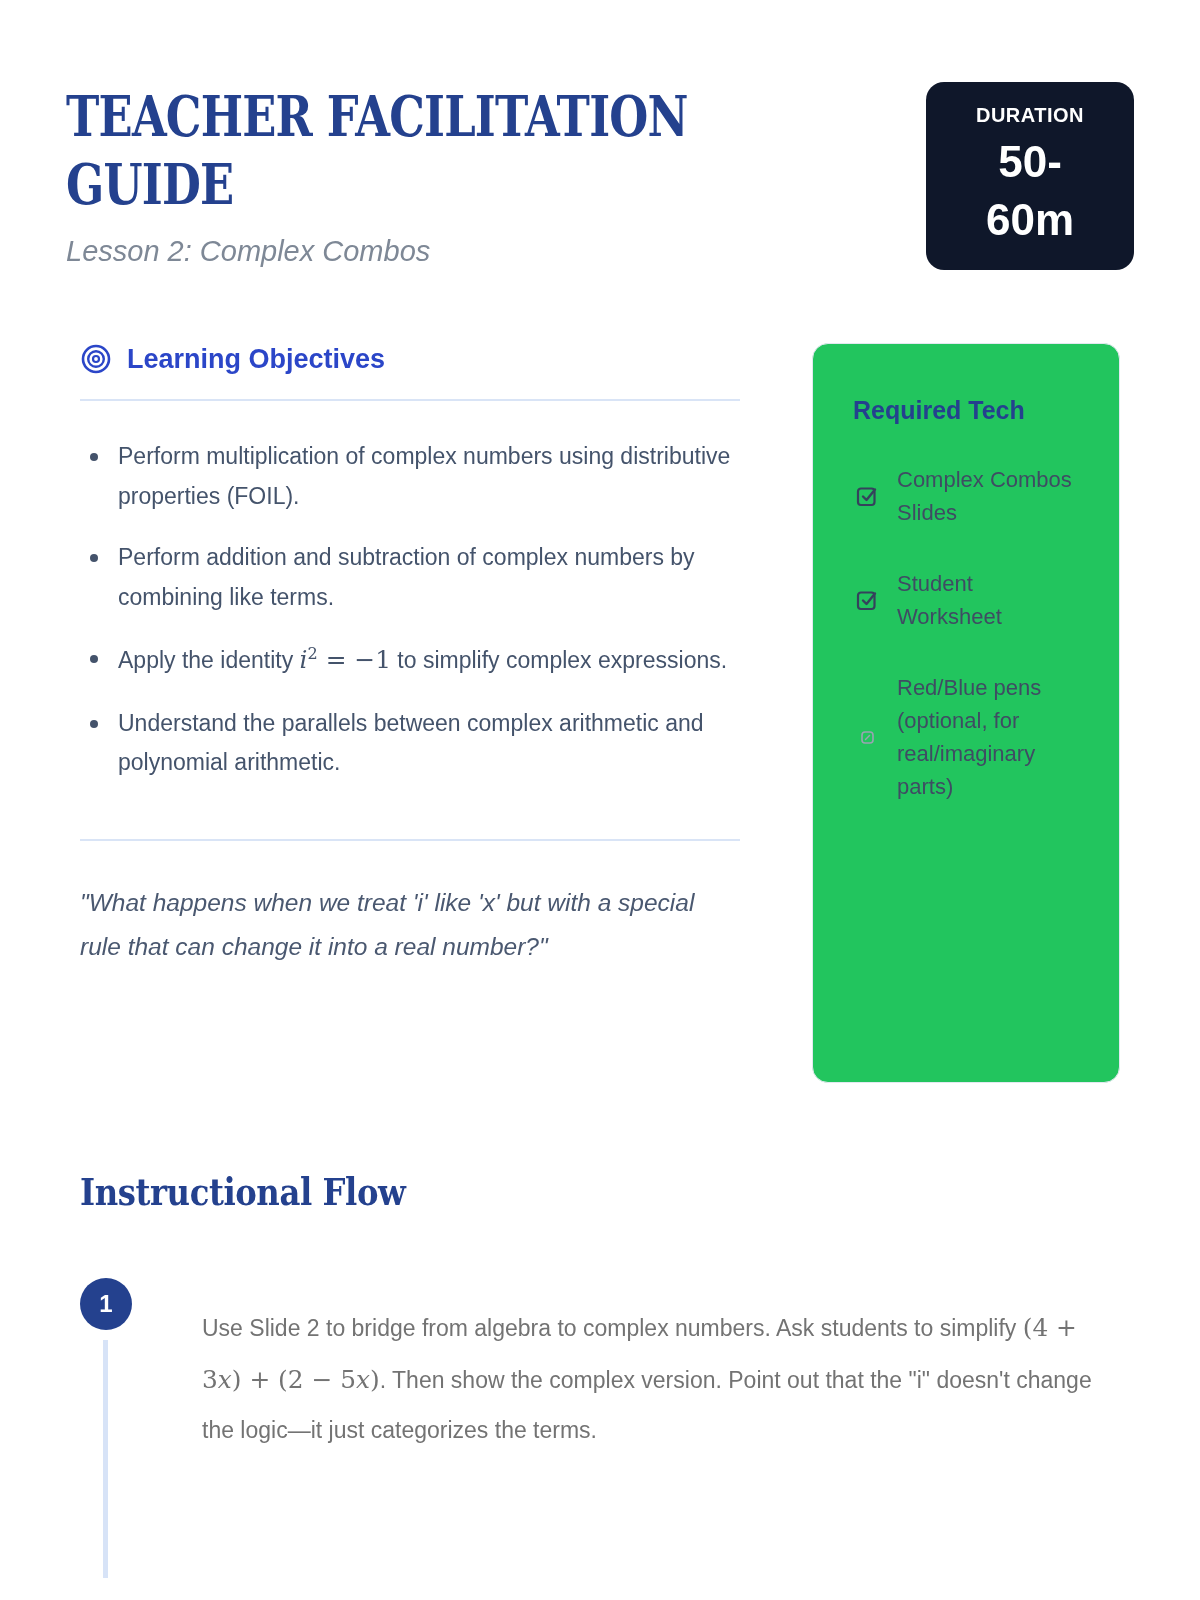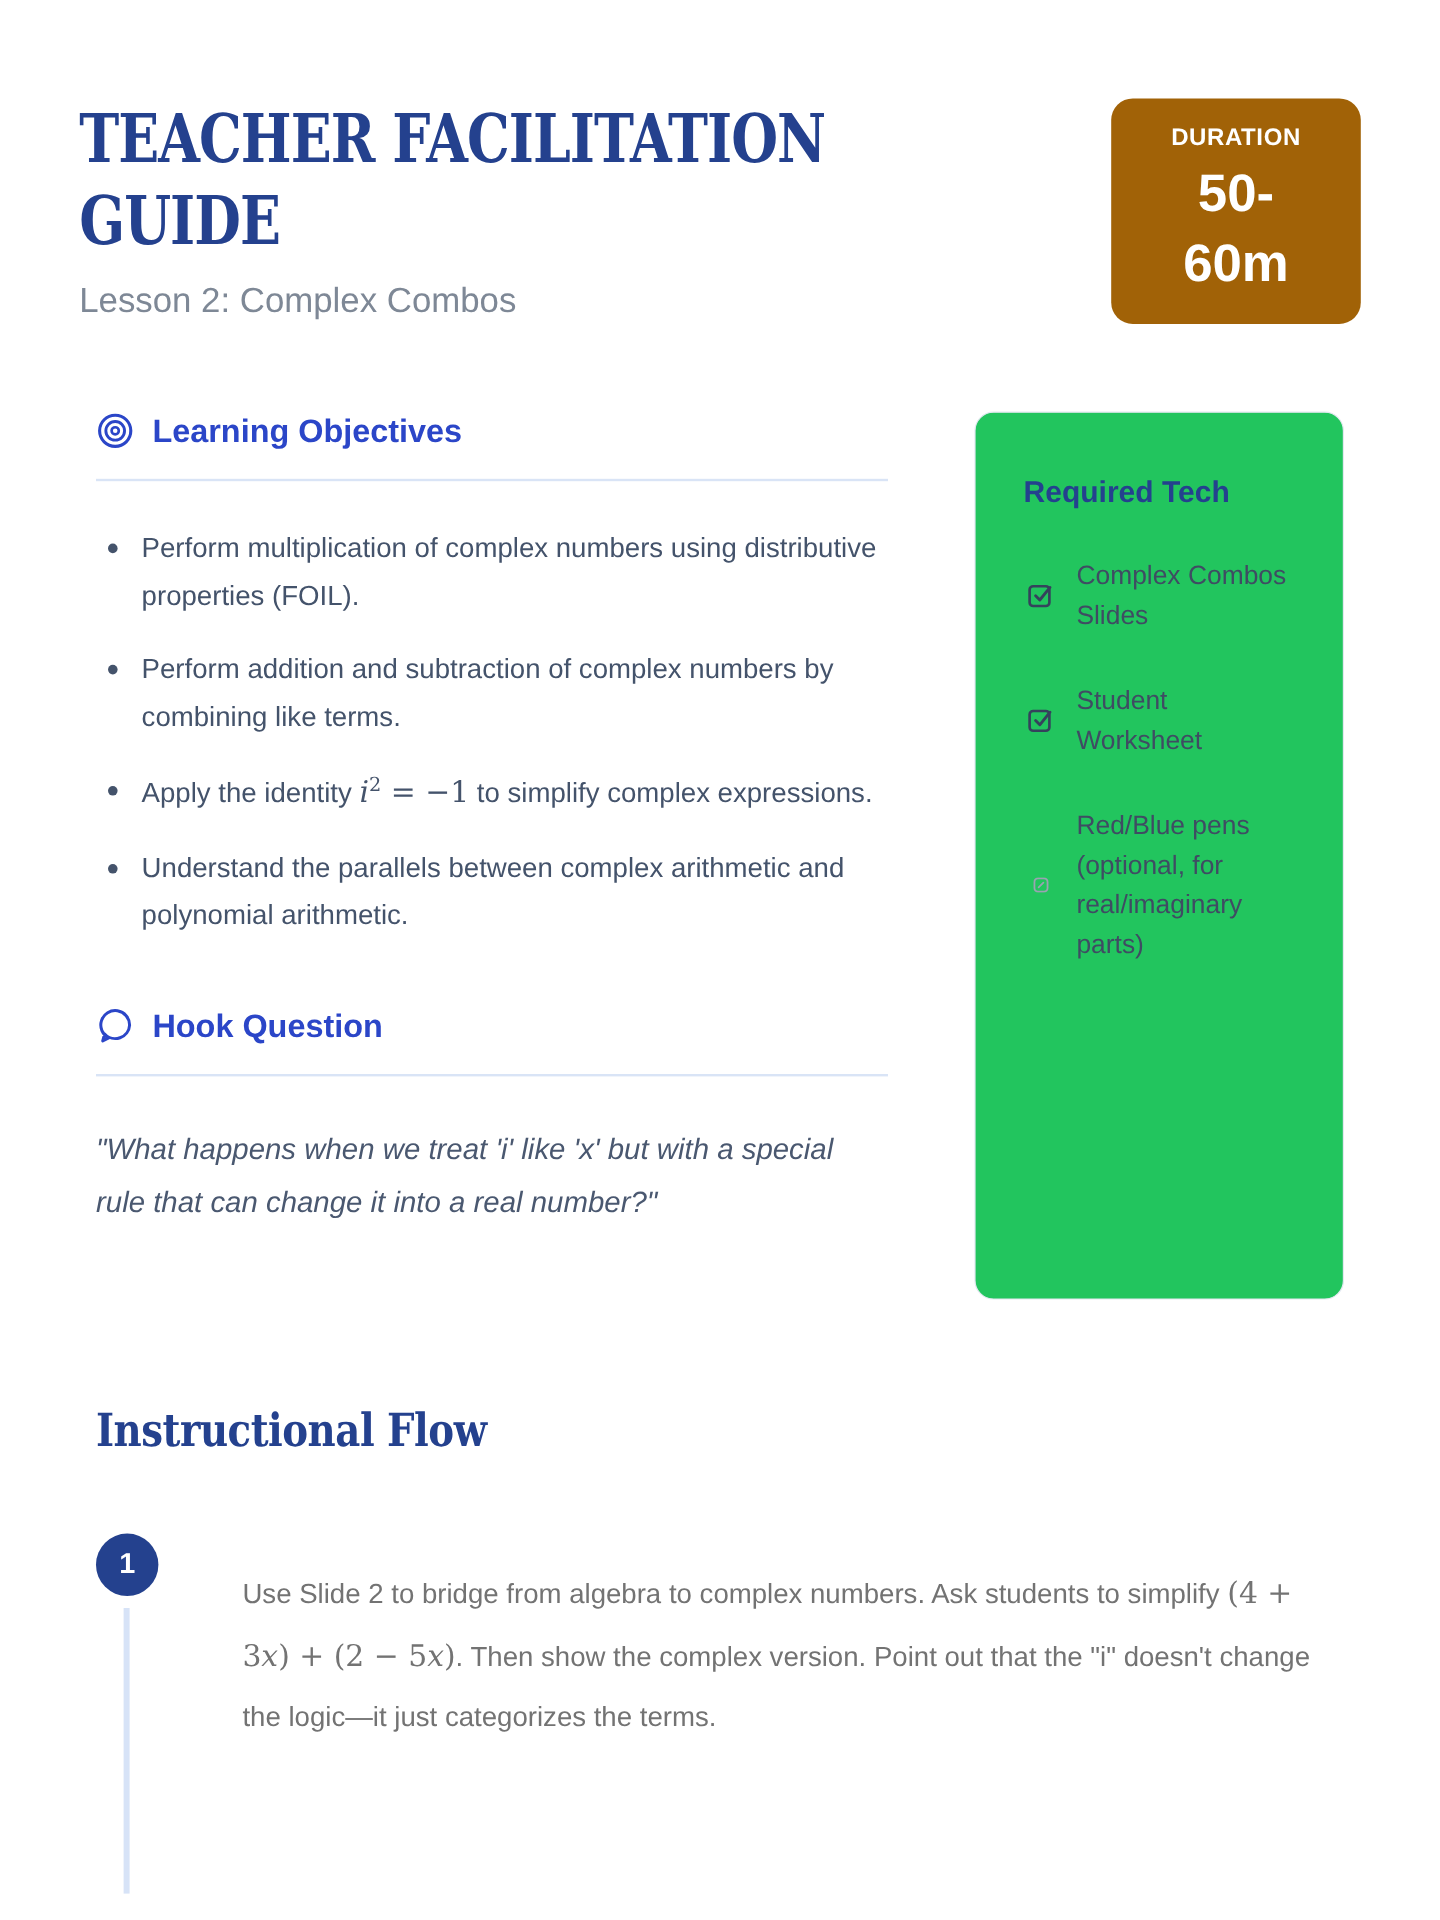--- a/index.html
+++ b/index.html
@@ -24,7 +24,7 @@
   .subtitle{margin:16px 0 0;font-size:29px;color:#7e8896;}
   .badge{
     flex-shrink:0;width:208px;height:188px;margin-top:0;
-    background:#a16207;border-radius:18px;color:#fff;
+    background:#0f172a;border-radius:18px;color:#fff;
     display:flex;flex-direction:column;align-items:center;justify-content:center;
     text-align:center;
   }

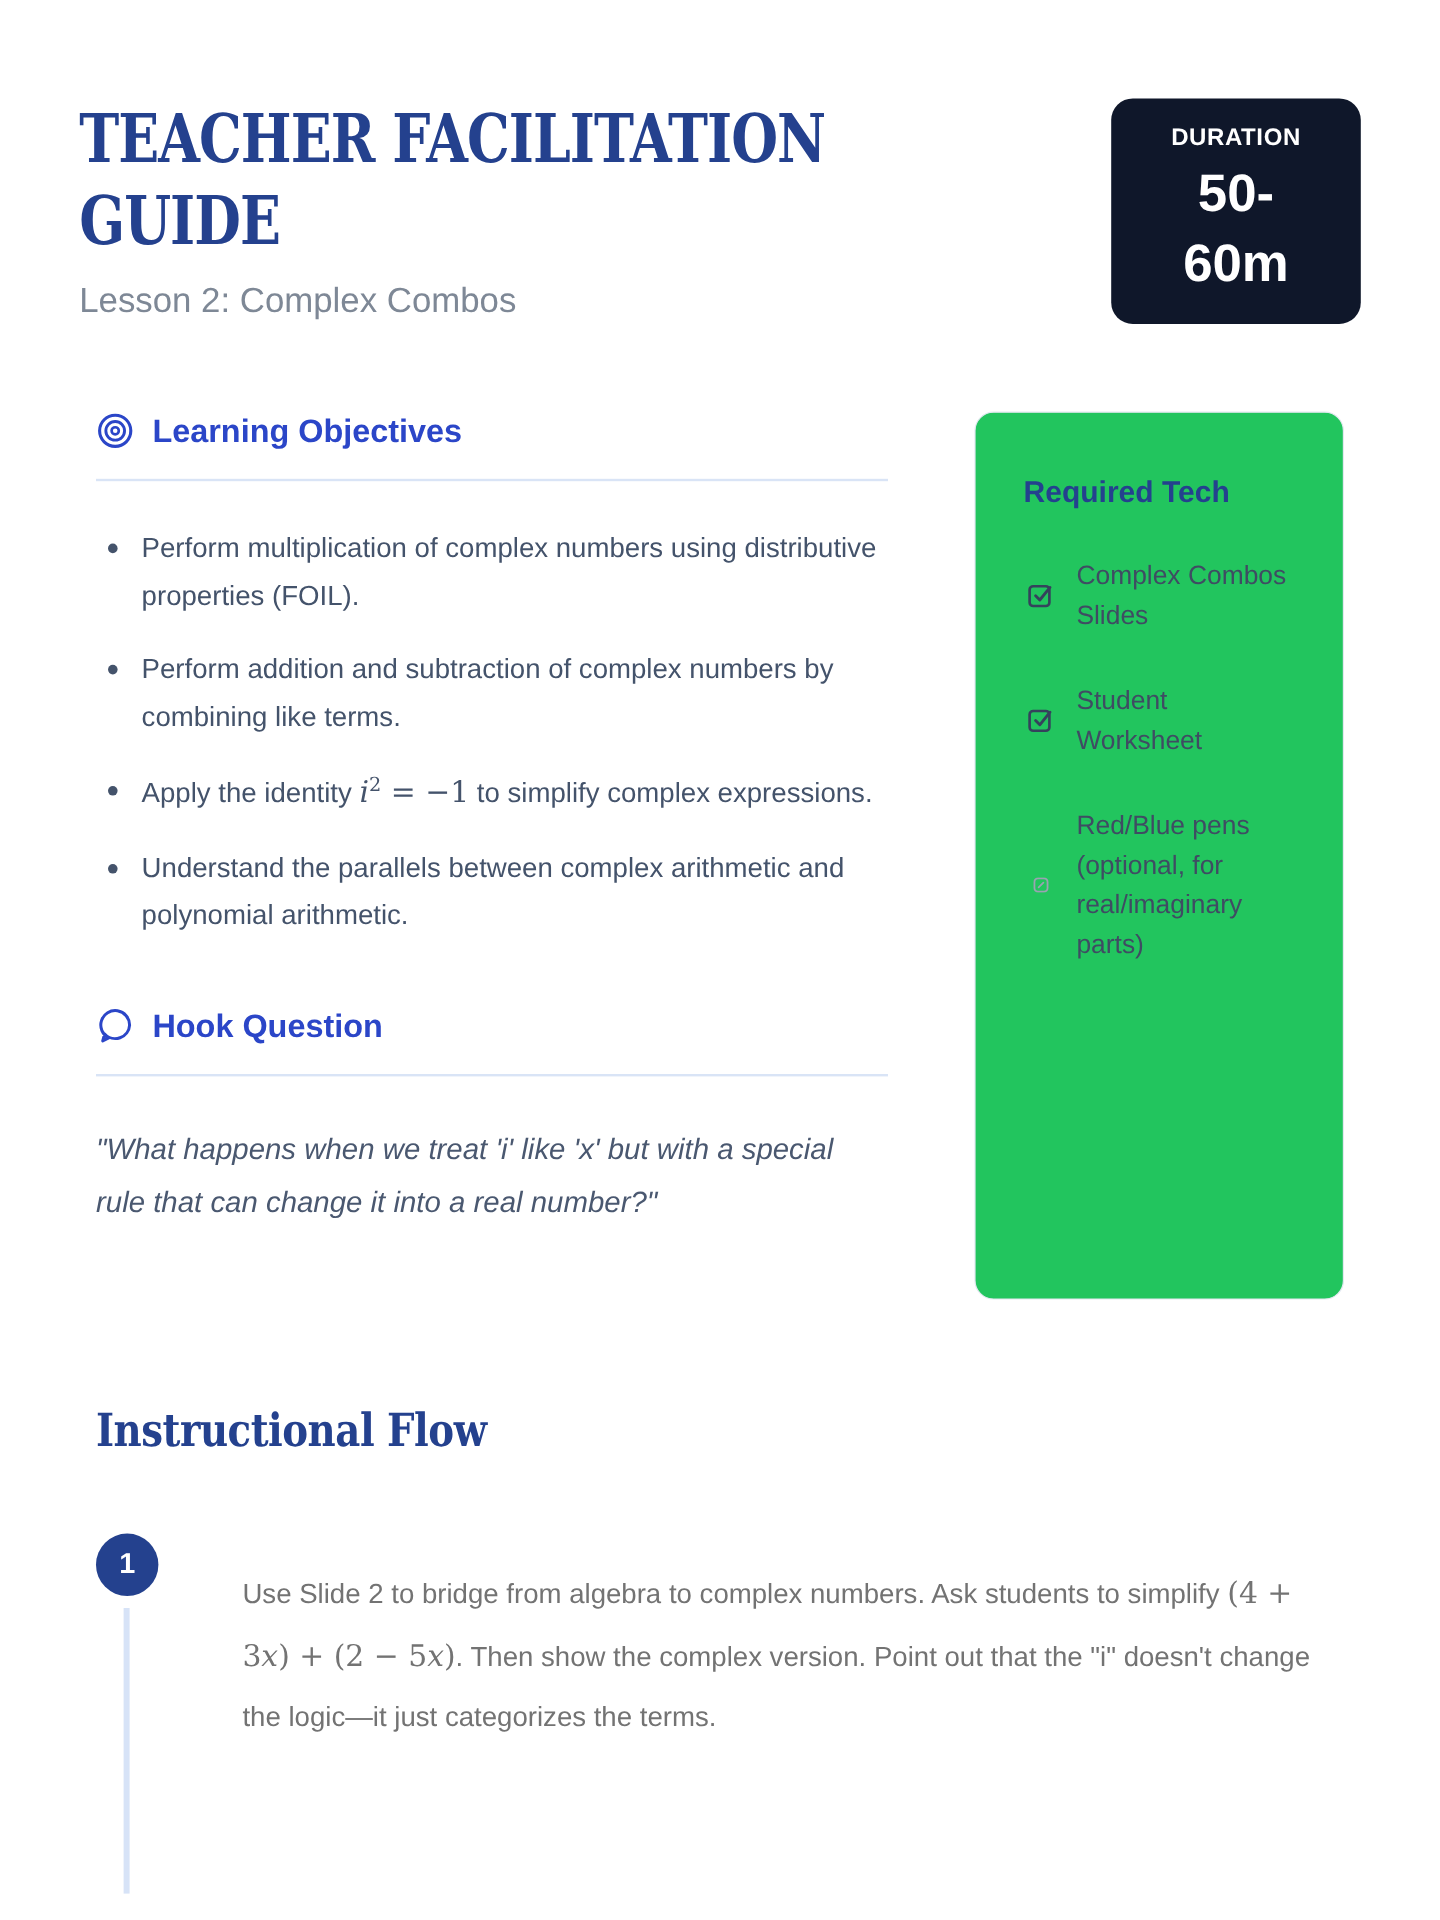--- a/index.html
+++ b/index.html
@@ -21,7 +21,7 @@
     color:#24418e;
     transform:scaleX(.8);transform-origin:left top;
   }
-  .subtitle{margin:16px 0 0;font-size:29px;color:#7e8896;}
+  .subtitle{margin:16px 0 0;font-size:29px;color:#7e8896;font-style:italic;}
   .badge{
     flex-shrink:0;width:208px;height:188px;margin-top:0;
     background:#0f172a;border-radius:18px;color:#fff;

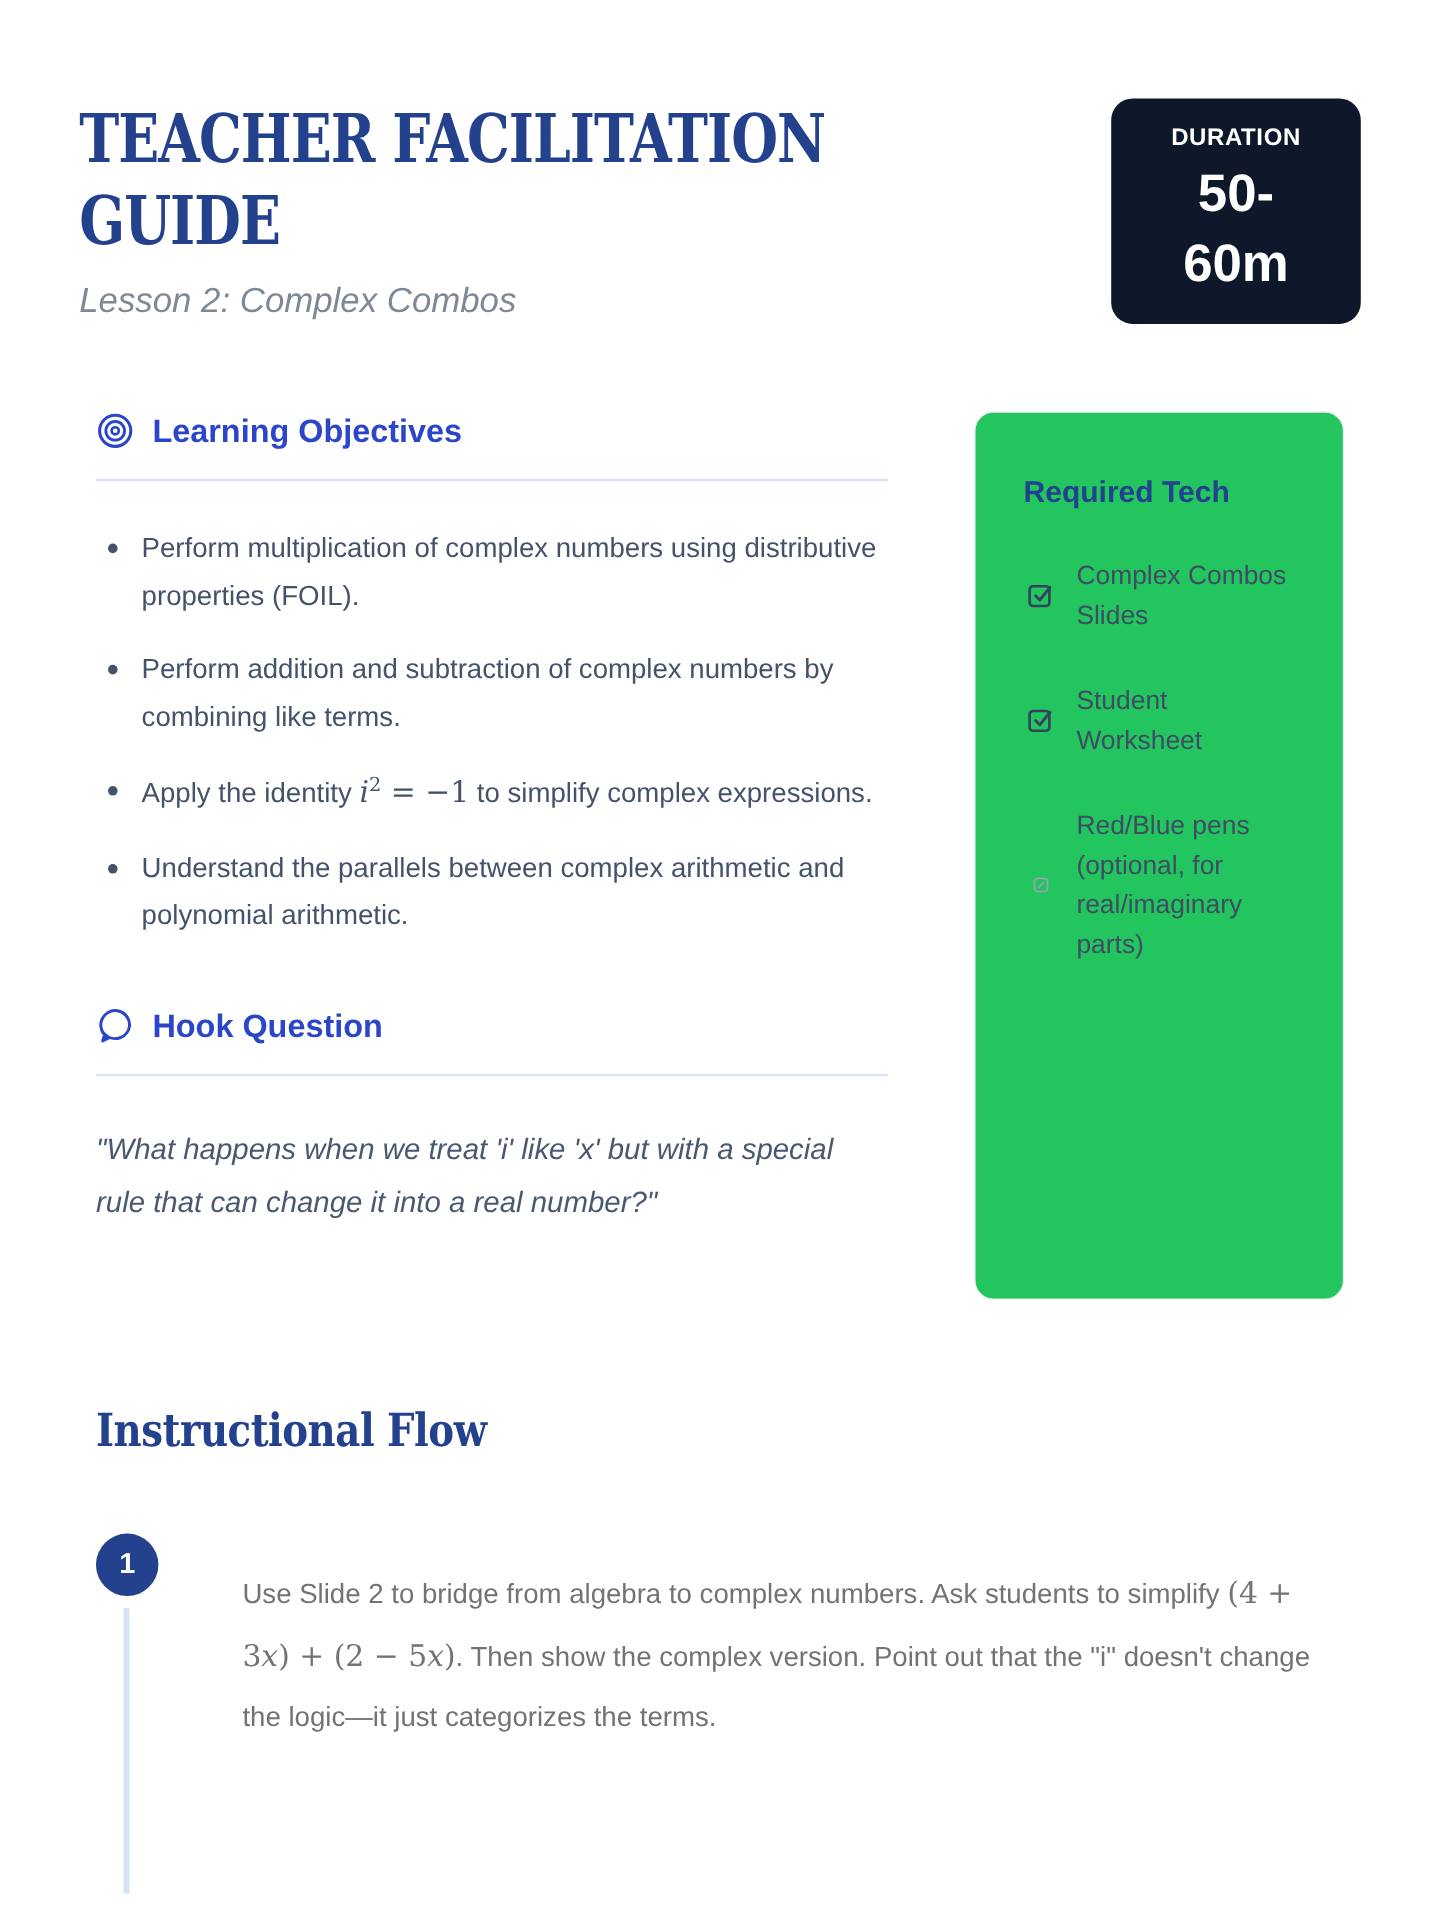--- a/index.html
+++ b/index.html
@@ -127,14 +127,6 @@
       </div>
 
       <div class="hook">
-        <div class="section-heading">
-          <span style="display:flex;">
-            <svg width="32" height="32" viewBox="0 0 32 32" fill="none">
-              <path d="M28 15.2 A12 12 0 1 0 10.6 25.9 L5.6 28.4 L7.2 22.6 A12 12 0 0 0 28 15.2 Z" stroke="#2b46c8" stroke-width="2.5" stroke-linejoin="round"></path>
-            </svg>
-          </span>
-          <span>Hook Question</span>
-        </div>
         <hr class="rule">
         <p class="quote">"What happens when we treat 'i' like 'x' but with a special rule that can change it into a real number?"</p>
       </div>

